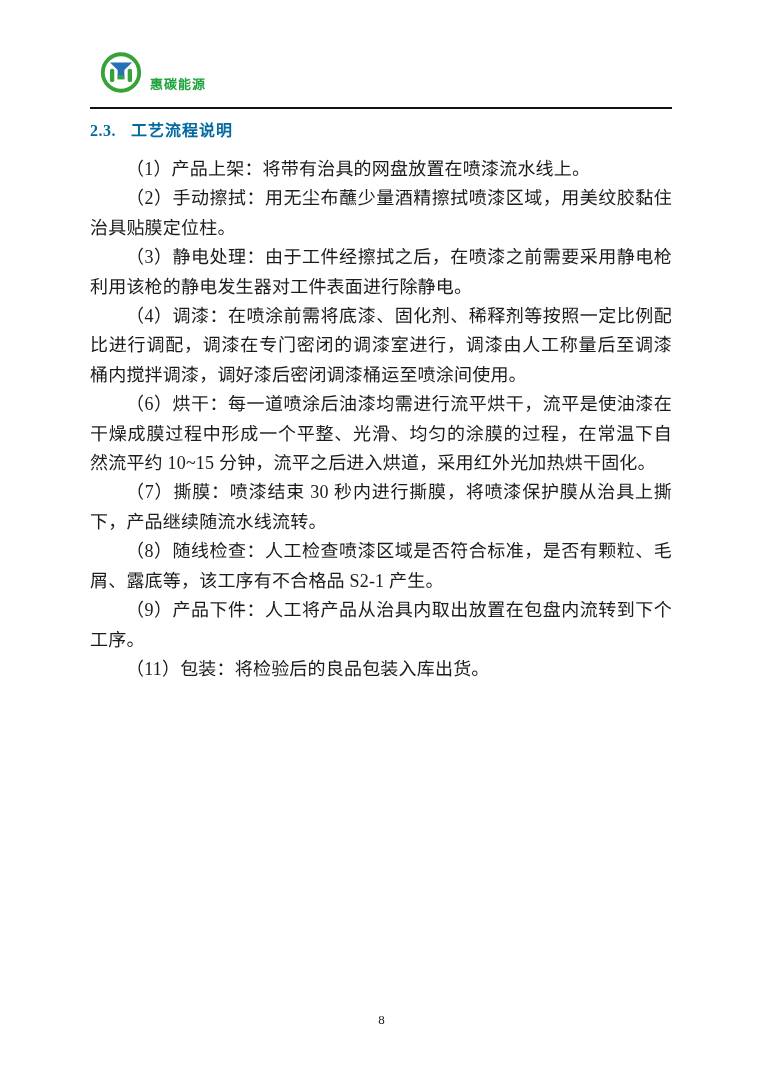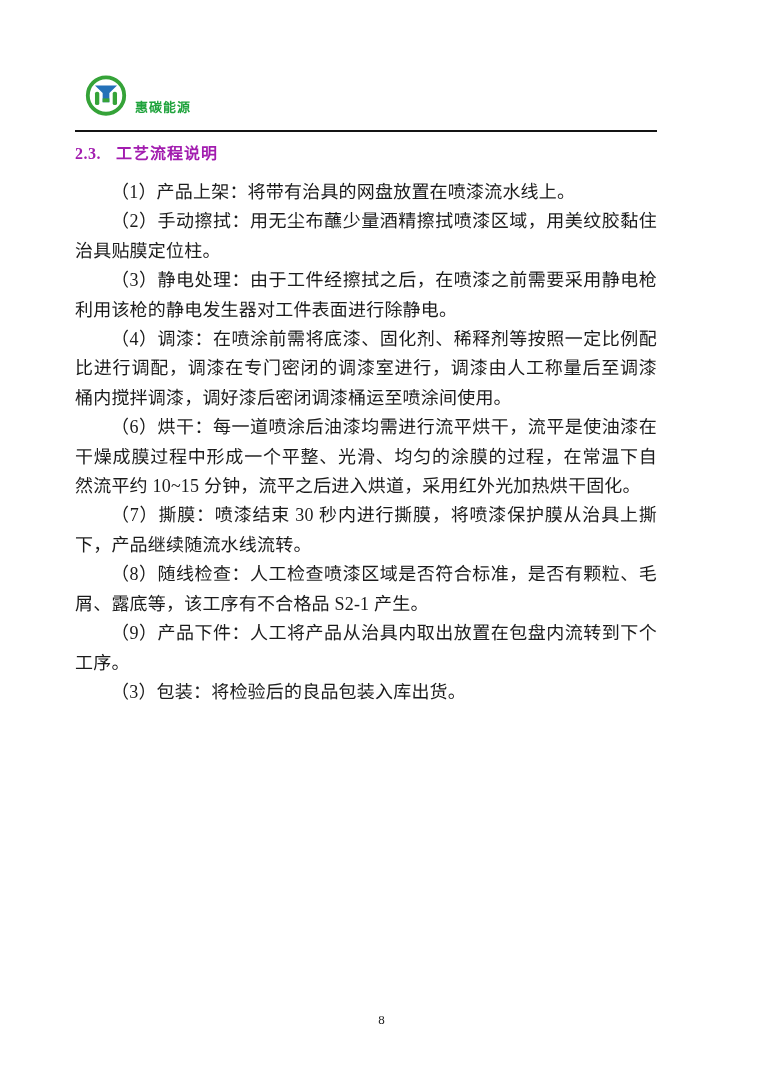--- a/index.html
+++ b/index.html
@@ -17,10 +17,9 @@
   }
   .page {
     position: absolute;
-    left: 75px;
+    left: 90px;
     top: 0;
     width: 582px;
-    margin-top: 23px;
   }
   
   .header-row {

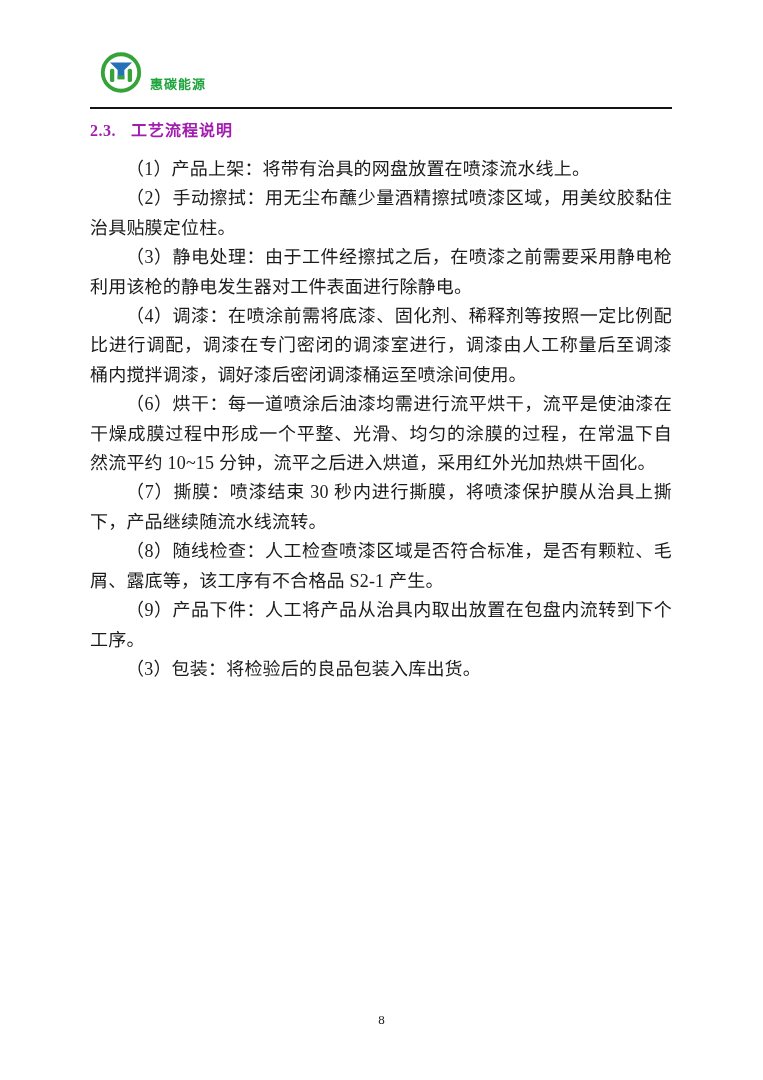--- a/index.html
+++ b/index.html
@@ -63,7 +63,7 @@
     margin-top: 5px;
     font-size: 16px;
     font-weight: bold;
-    color: #a21caf;
+    color: #0369a1;
     display: flex;
     align-items: baseline;
   }

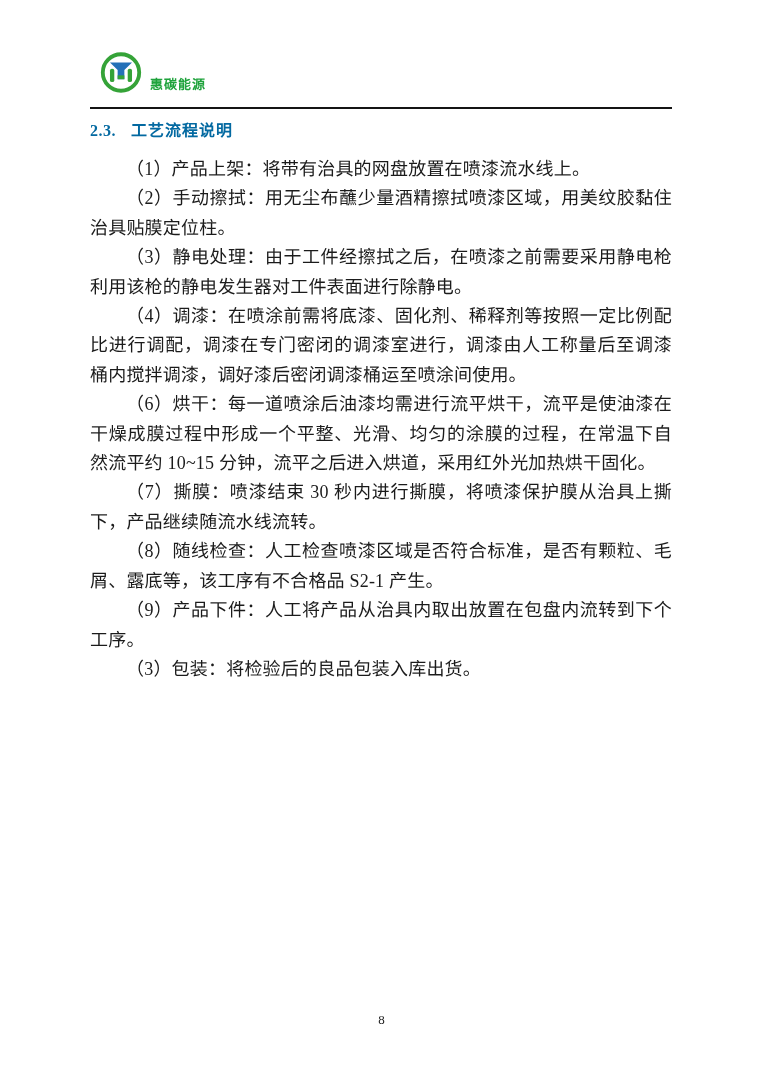--- a/index.html
+++ b/index.html
@@ -127,7 +127,7 @@
     <p>（7）撕膜：喷漆结束 30 秒内进行撕膜，将喷漆保护膜从治具上撕下，产品继续随流水线流转。</p>
     <p>（8）随线检查：人工检查喷漆区域是否符合标准，是否有颗粒、毛屑、露底等，该工序有不合格品 S2-1 产生。</p>
     <p>（9）产品下件：人工将产品从治具内取出放置在包盘内流转到下个工序。</p>
-    <p>（3）包装：将检验后的良品包装入库出货。</p>
+    <p>（11）包装：将检验后的良品包装入库出货。</p>
   </div>
 
 </div>

